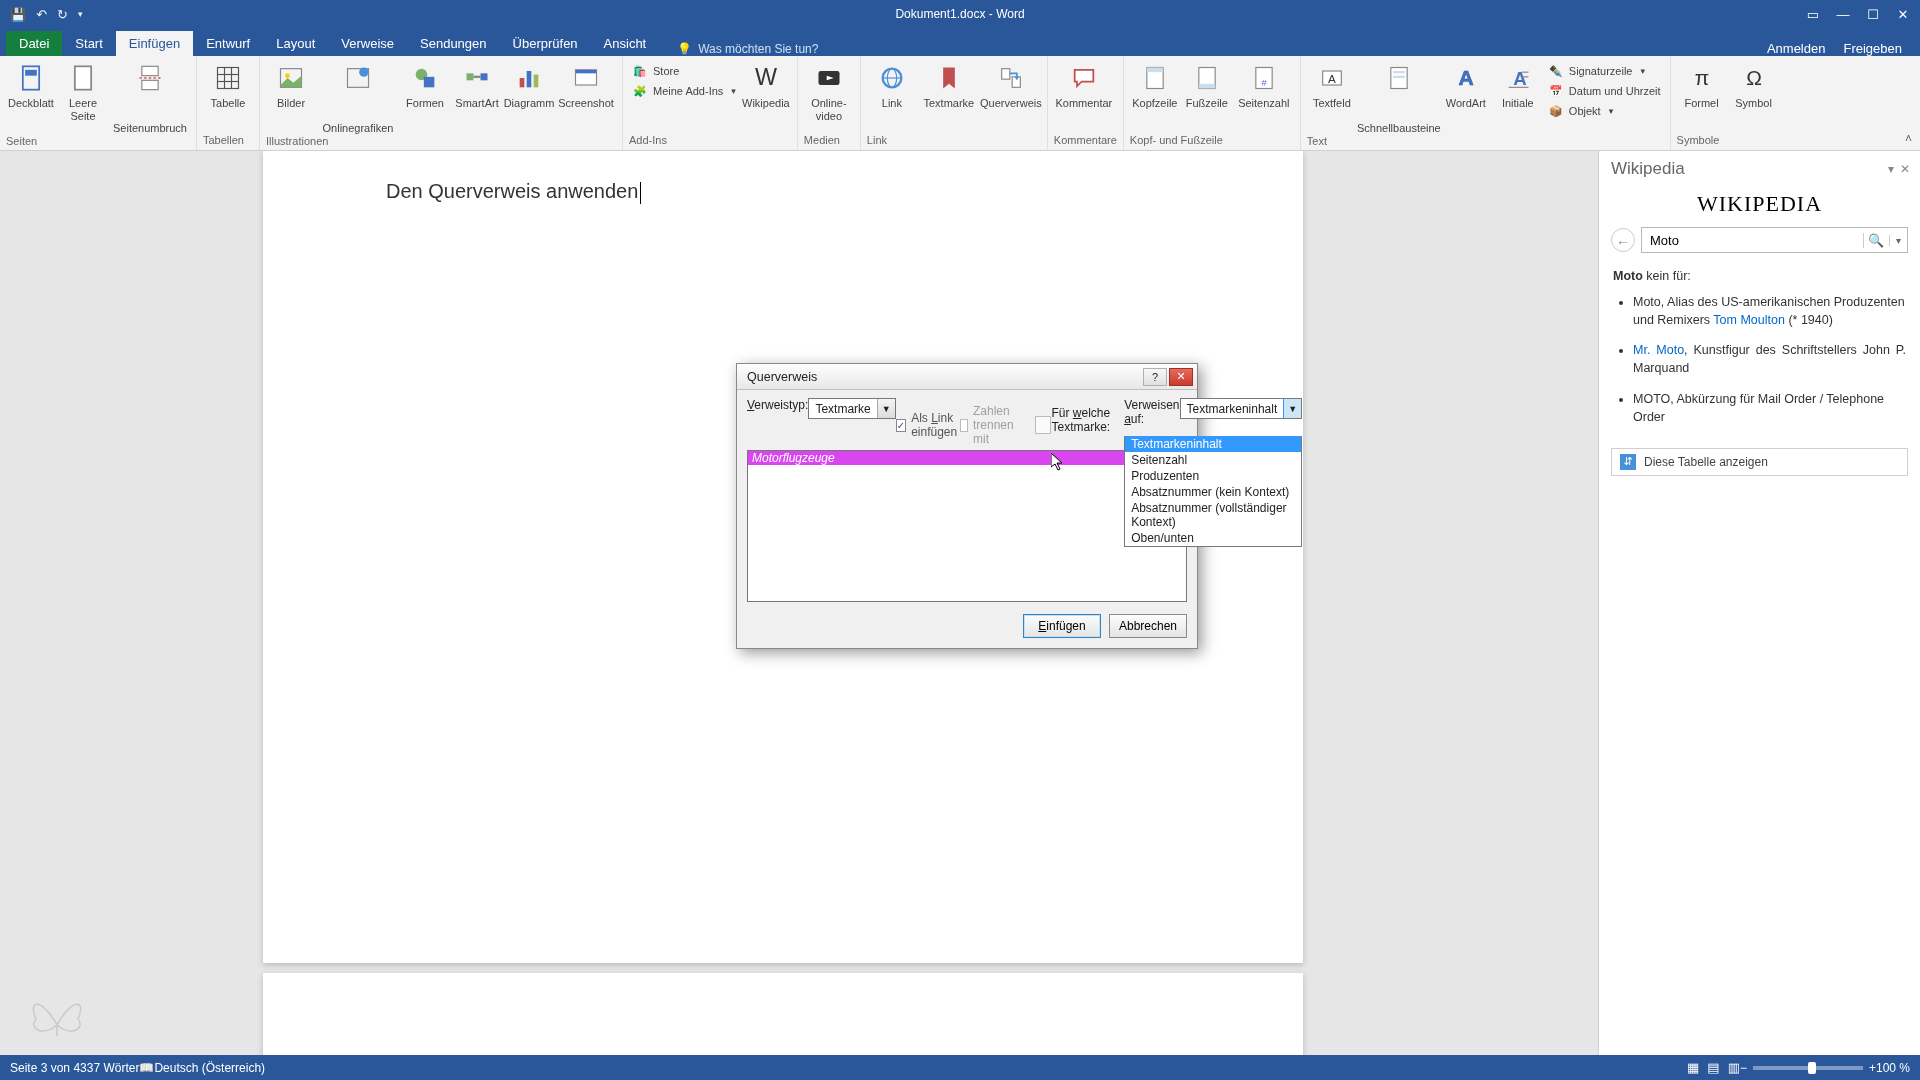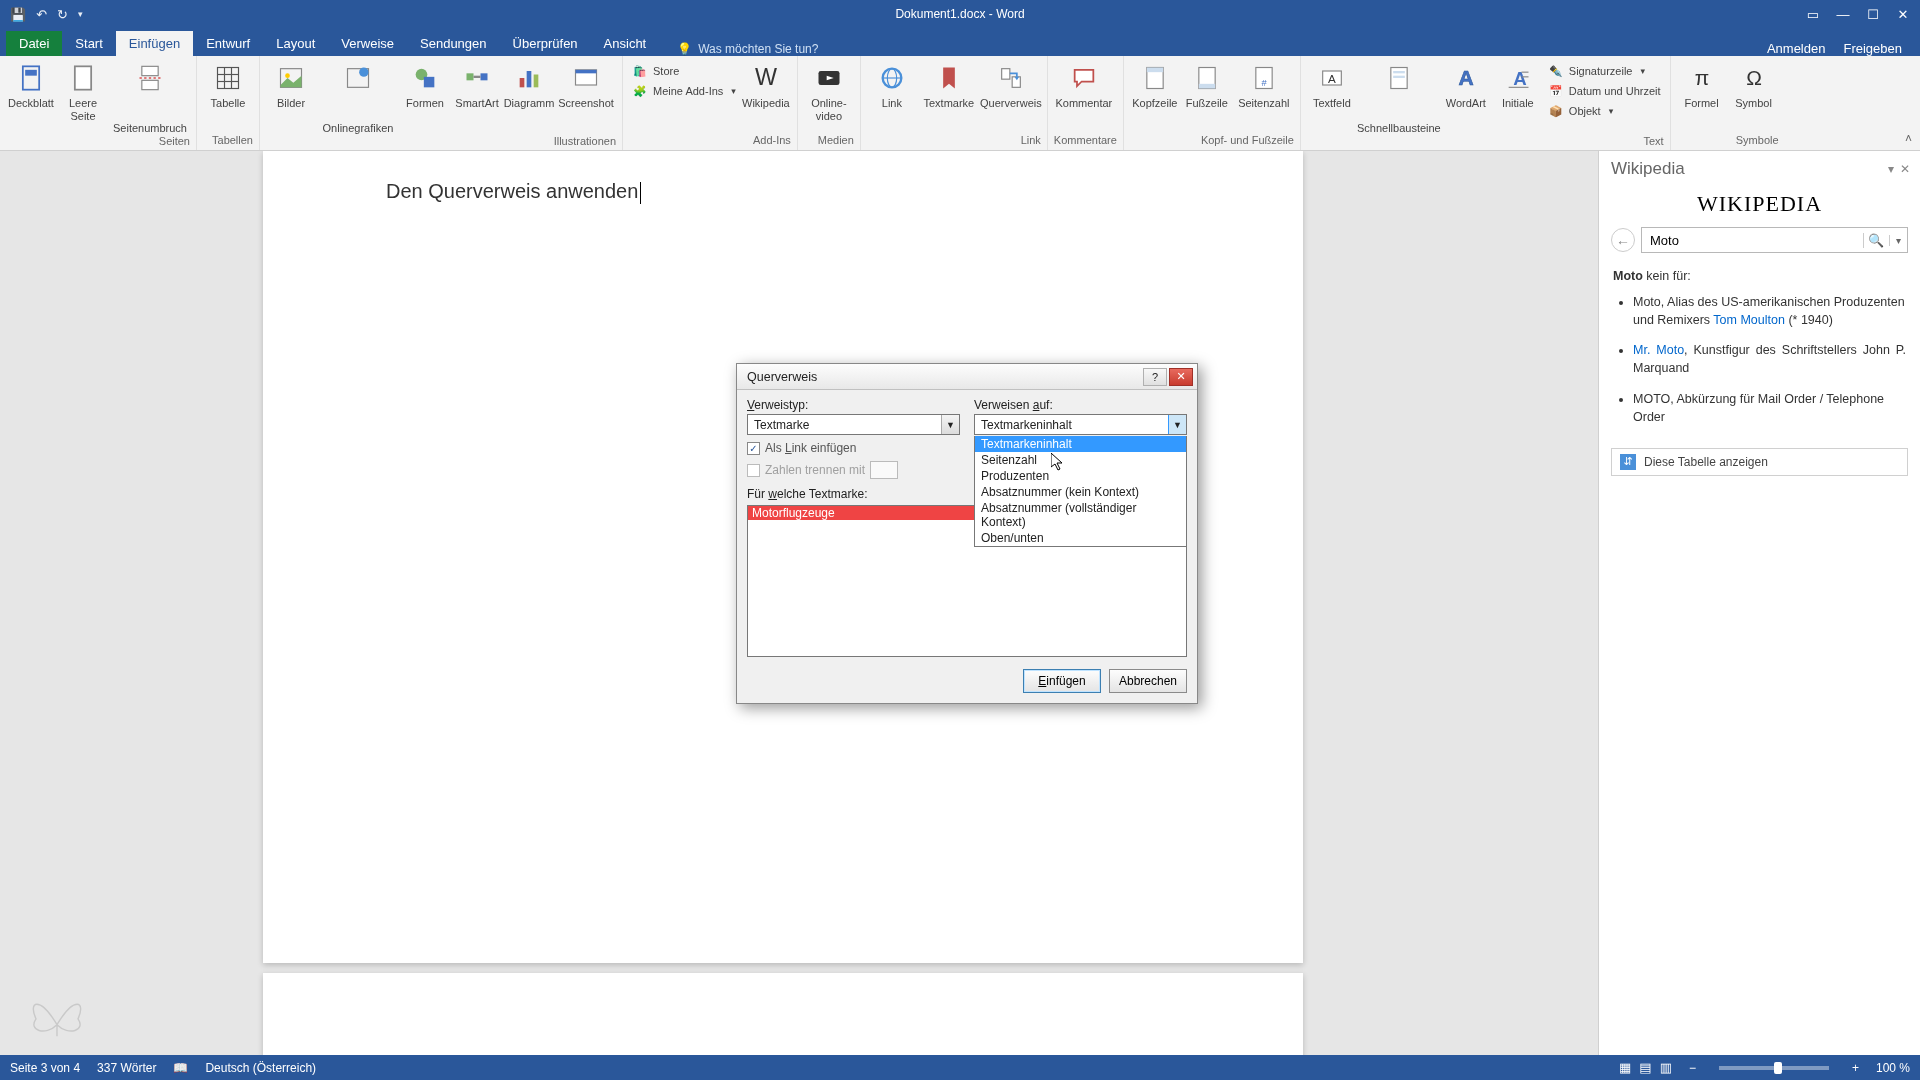--- a/index.html
+++ b/index.html
@@ -25,7 +25,7 @@
   .ribbon { height: 95px; background: #f3f3f3; border-bottom: 1px solid #d0d0d0; display: flex; font-size: 12px; color: #444; position: relative; }
   .group { display: flex; flex-direction: column; border-right: 1px solid #e0e0e0; padding: 3px 6px 2px; height: 100%; }
   .group .items { display: flex; gap: 2px; flex: 1; align-items: flex-start; }
-  .group .label { text-align: right; font-size: 11px; color: #666; padding-bottom: 2px; }
+  .group .label { text-align: left; font-size: 11px; color: #666; padding-bottom: 2px; }
   .ritem { display: flex; flex-direction: column; align-items: center; width: 60px; text-align: center; font-size: 11px; line-height: 1.15; cursor: default; padding-top: 3px; }
   .ritem.narrow { width: 50px; }
   .ritem.wide { width: 80px; gap: 25px; }

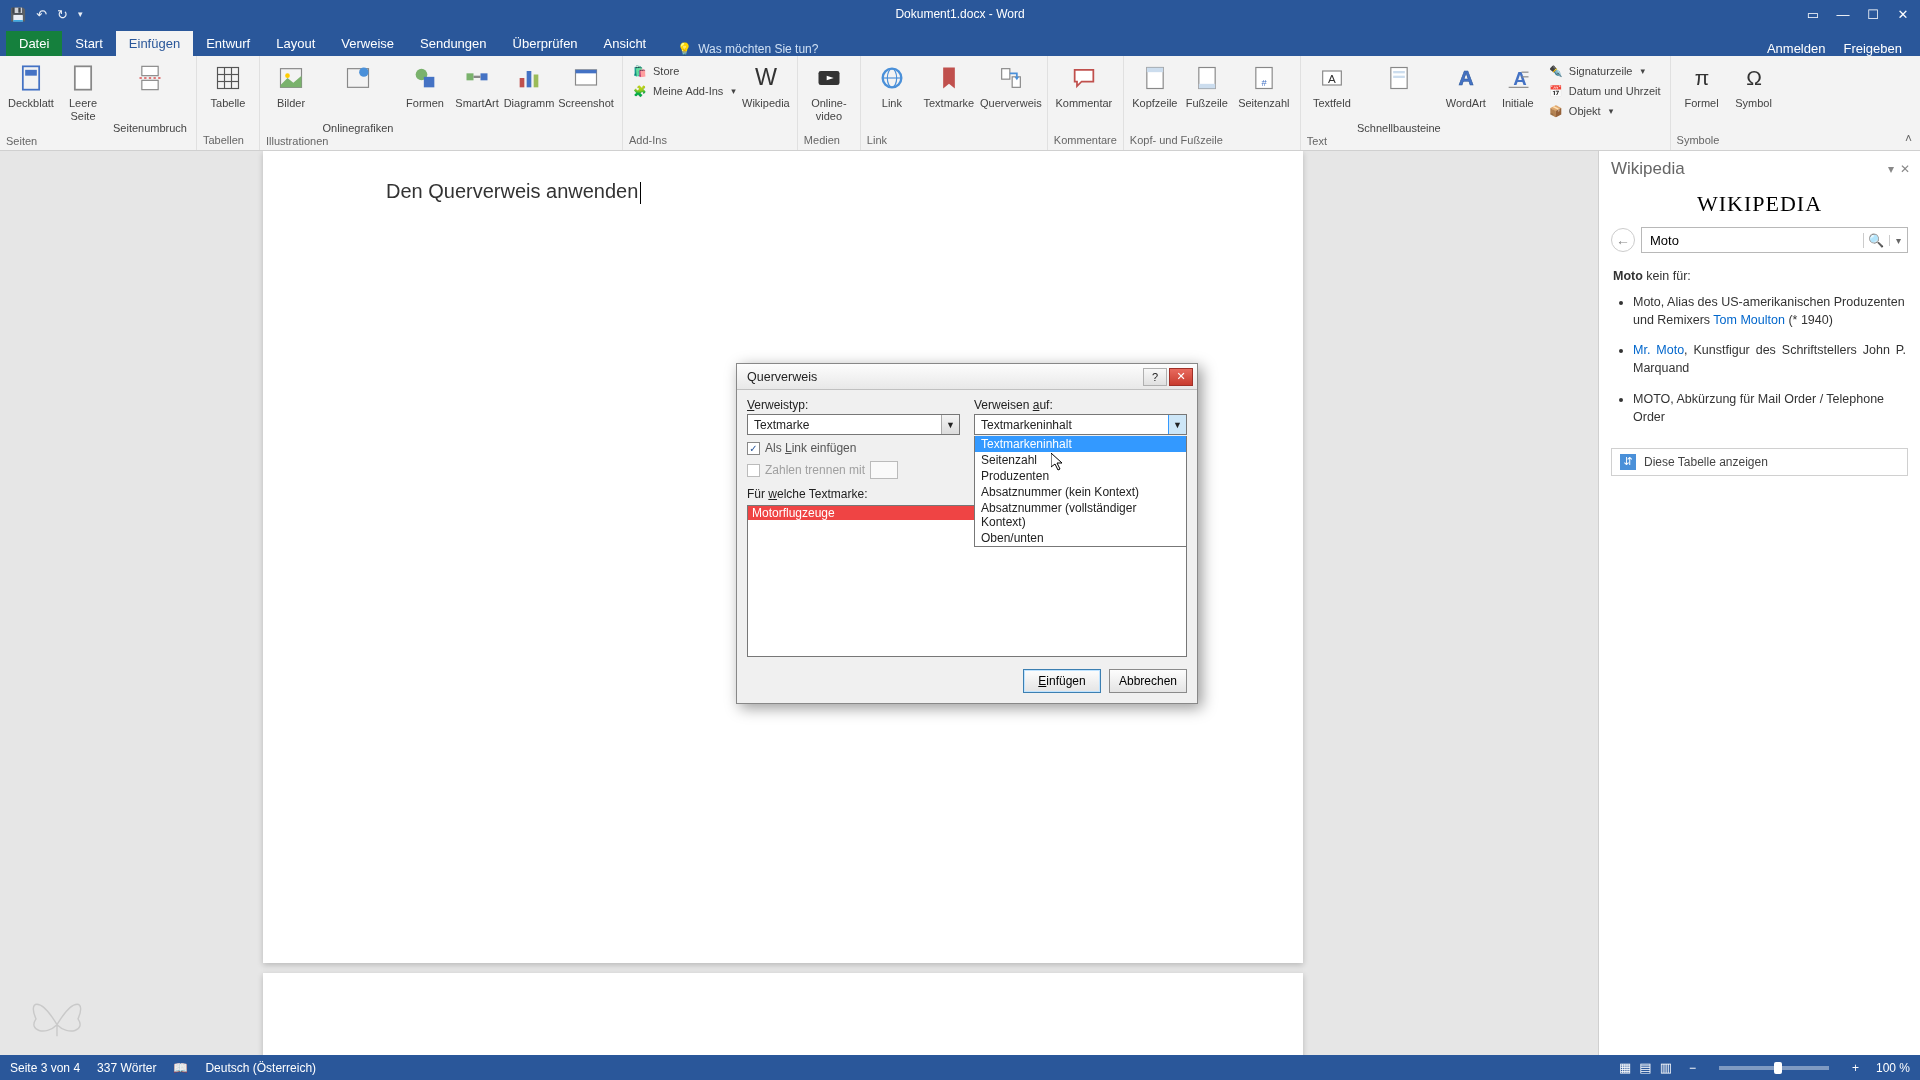--- a/index.html
+++ b/index.html
@@ -75,7 +75,7 @@
   .dlg-title .dlg-btn.close { background: linear-gradient(#e86a5e,#c83b2e); color: #fff; border-color: #a03028; }
   .dlg-body { padding: 8px 10px 10px; position: relative; }
   .dlg-row { display: flex; gap: 14px; margin-bottom: 4px; }
-  .dlg-col { flex: 1; display: flex; flex-direction: column; position: relative; }
+  .dlg-col { flex: 1; display: flex; flex-direction: row; position: relative; }
   .dlg-col label { margin-bottom: 2px; }
   .combo { display: flex; border: 1px solid #777; background: #fff; height: 21px; align-items: center; }
   .combo span { flex: 1; padding: 0 6px; }

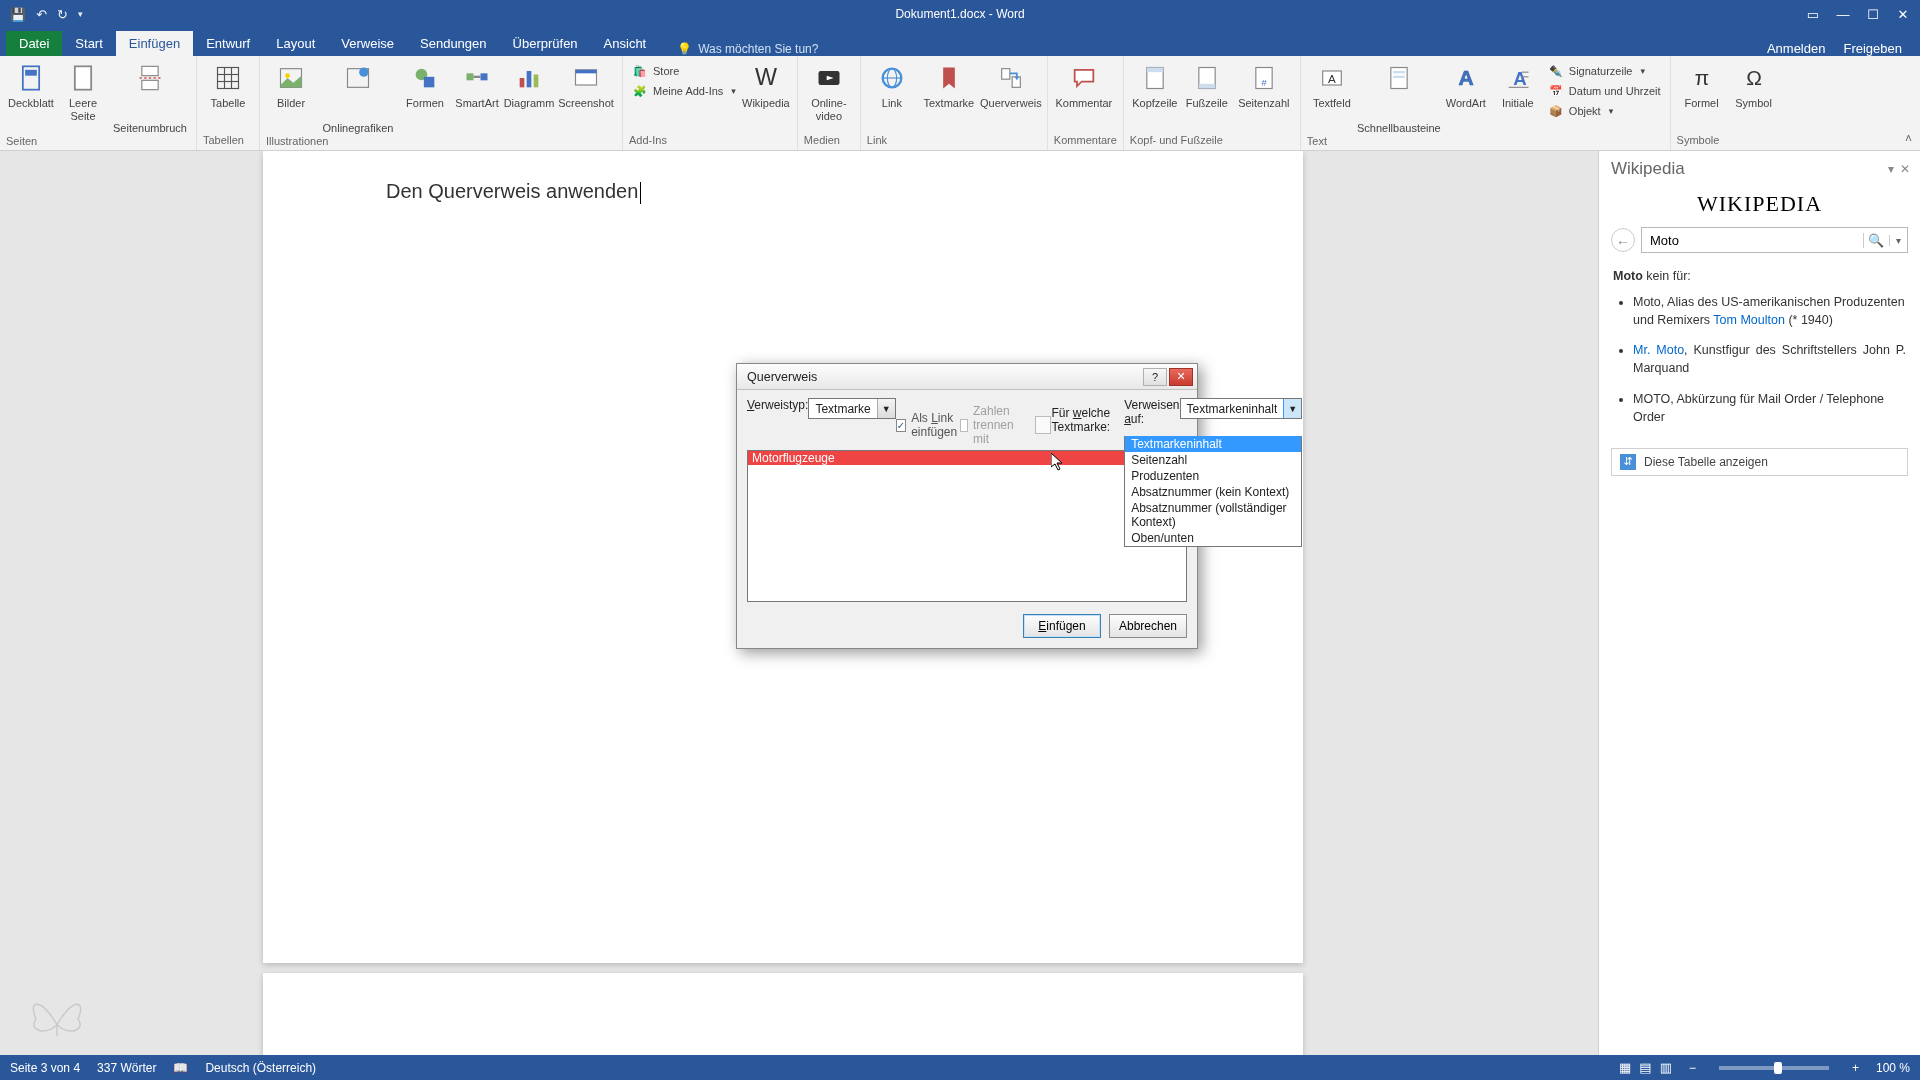--- a/index.html
+++ b/index.html
@@ -90,7 +90,7 @@
   .dlg-label2 { margin-top: 8px; }
   .listbox { margin-top: 2px; border: 1px solid #777; background: #fff; height: 152px; }
   .listbox .li-item { padding: 0 4px; }
-  .listbox .li-item.sel { background: #ef4444; color: #fff; }
+  .listbox .li-item.sel { background: #d946ef; color: #fff; font-style: italic; }
   .dlg-buttons { display: flex; justify-content: flex-end; gap: 8px; margin-top: 12px; }
   .dlg-buttons button { width: 78px; height: 24px; border: 1px solid #8a8a8a; background: linear-gradient(#fdfdfd,#e4e4e4); font-size: 12px; }
   .dlg-buttons button.default { border-color: #3c7fb1; box-shadow: inset 0 0 0 1px #bfe3ff; }

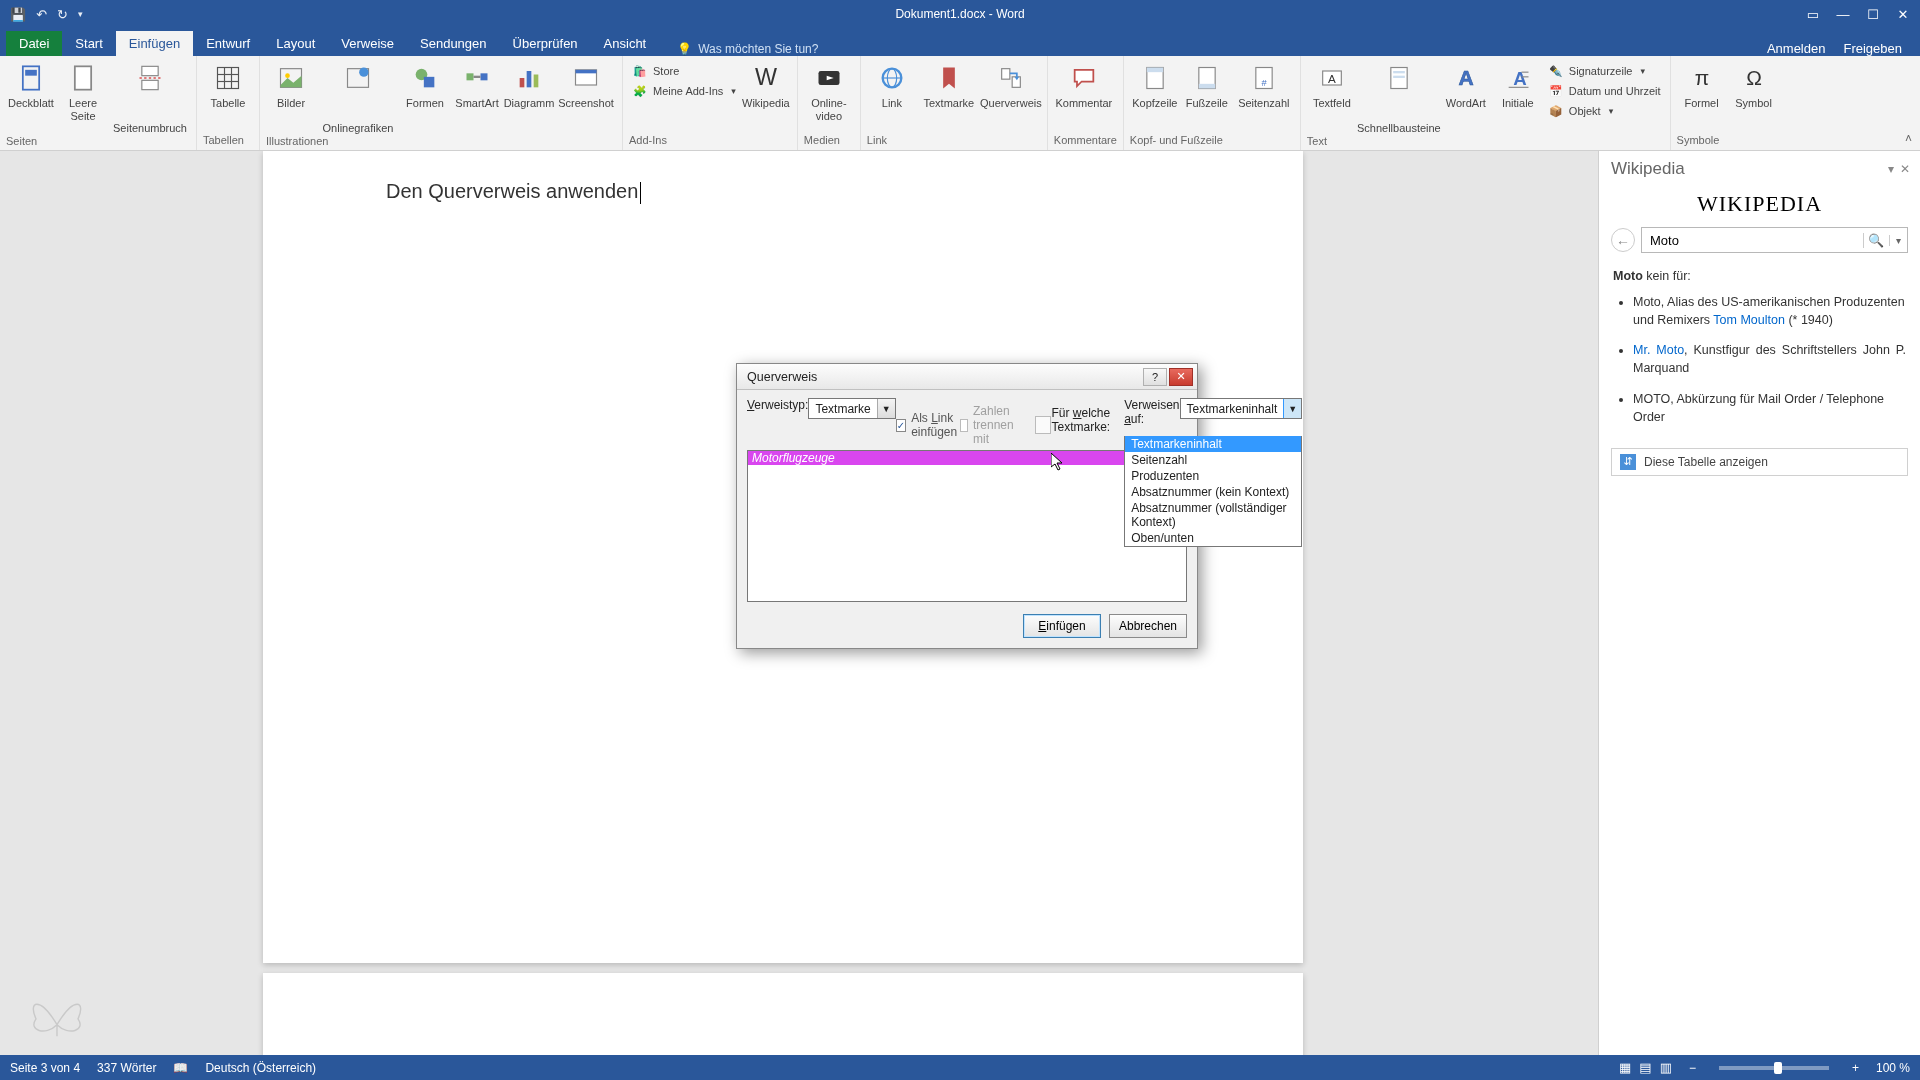--- a/index.html
+++ b/index.html
@@ -99,7 +99,7 @@
   .cursor-arrow { position: absolute; pointer-events: none; z-index: 50; }
   
   
-  .status-bar { position: absolute; bottom: 0; left: 0; right: 0; height: 25px; background: #2a579a; display: flex; align-items: center; color: #fff; font-size: 12px; padding: 0 10px; gap: 17px; }
+  .status-bar { position: absolute; bottom: 0; left: 0; right: 0; height: 25px; background: #2a579a; display: flex; align-items: center; color: #fff; font-size: 12px; padding: 0 10px; gap: 0; }
   .status-bar .spacer { flex: 1; }
   .status-bar .views { display: flex; gap: 8px; align-items: center; }
   .status-bar .views span { font-size: 13px; }

